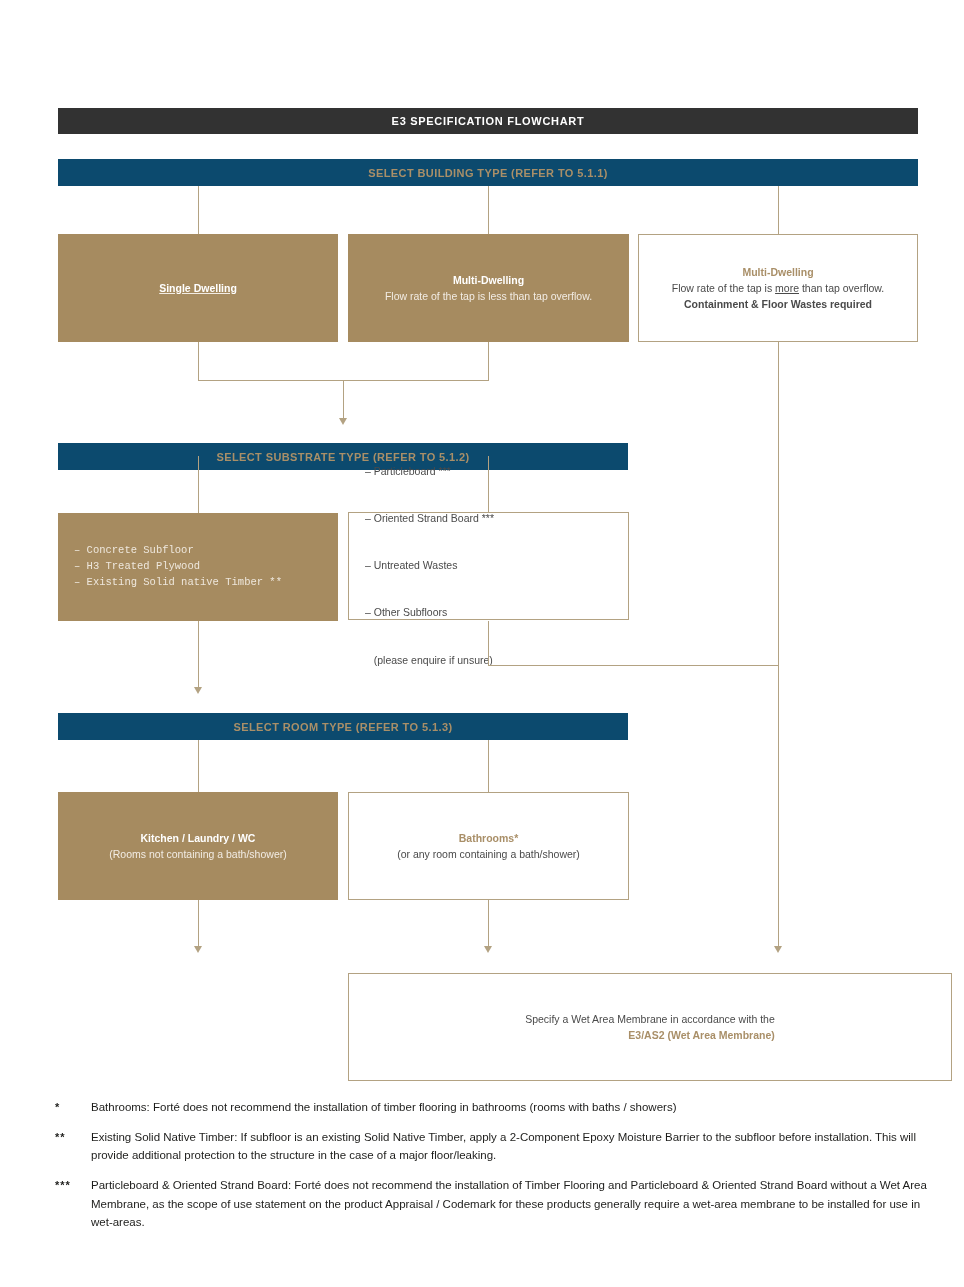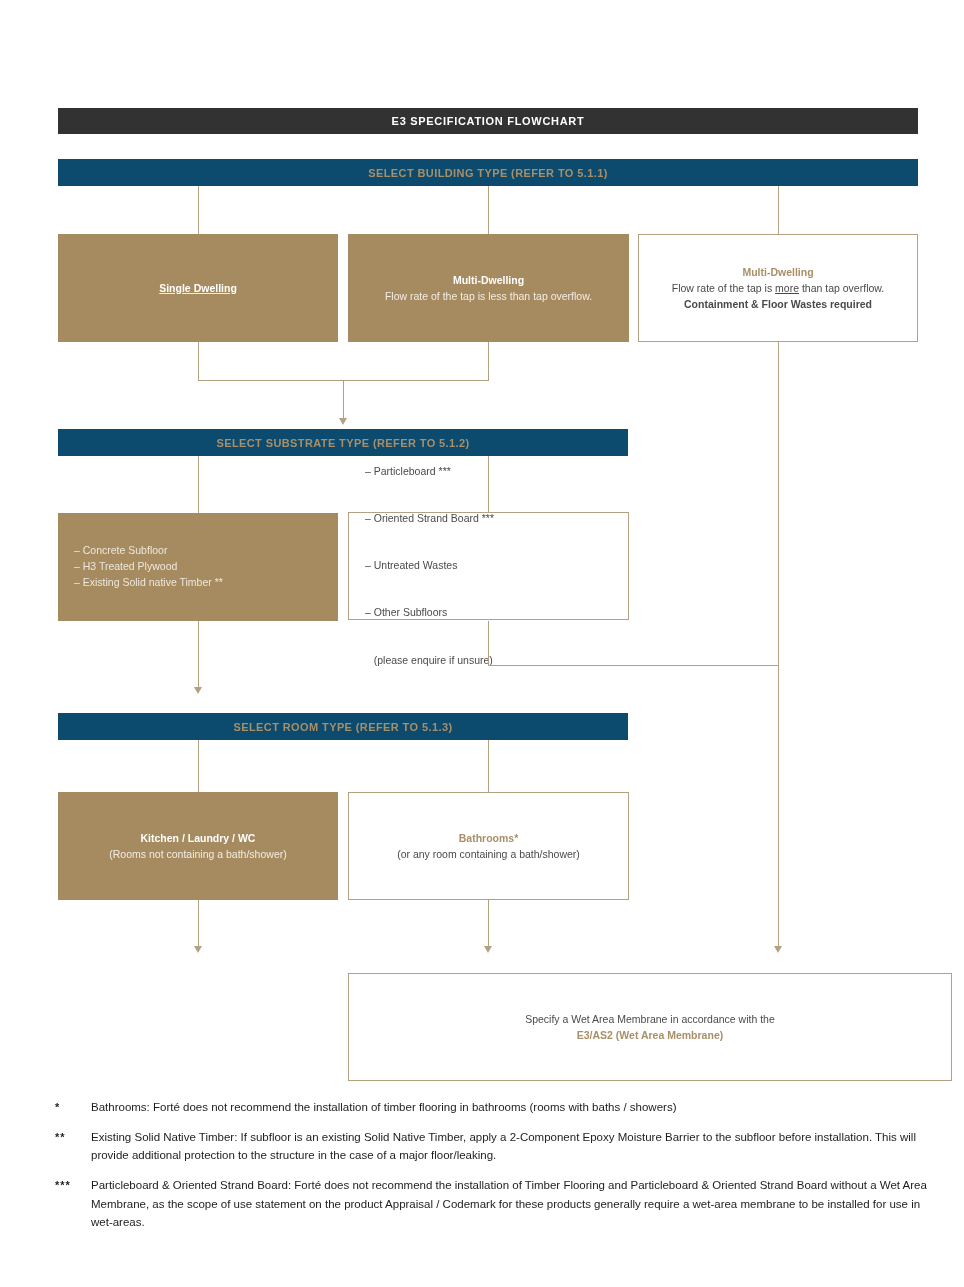--- a/index.html
+++ b/index.html
@@ -99,7 +99,7 @@
   <div class="vline" style="left:778px;top:342px;height:606px;"></div>
   <div class="arrow" style="left:774px;top:946px;"></div>
 
-  <div class="secbar" style="left:58px;top:429px;width:570px;">SELECT SUBSTRATE TYPE (REFER TO 5.1.2)</div>
+  <div class="secbar" style="left:58px;top:443px;width:570px;">SELECT SUBSTRATE TYPE (REFER TO 5.1.2)</div>
 
   <div class="vline" style="left:198px;top:456px;height:57px;"></div>
   <div class="vline" style="left:488px;top:456px;height:57px;"></div>

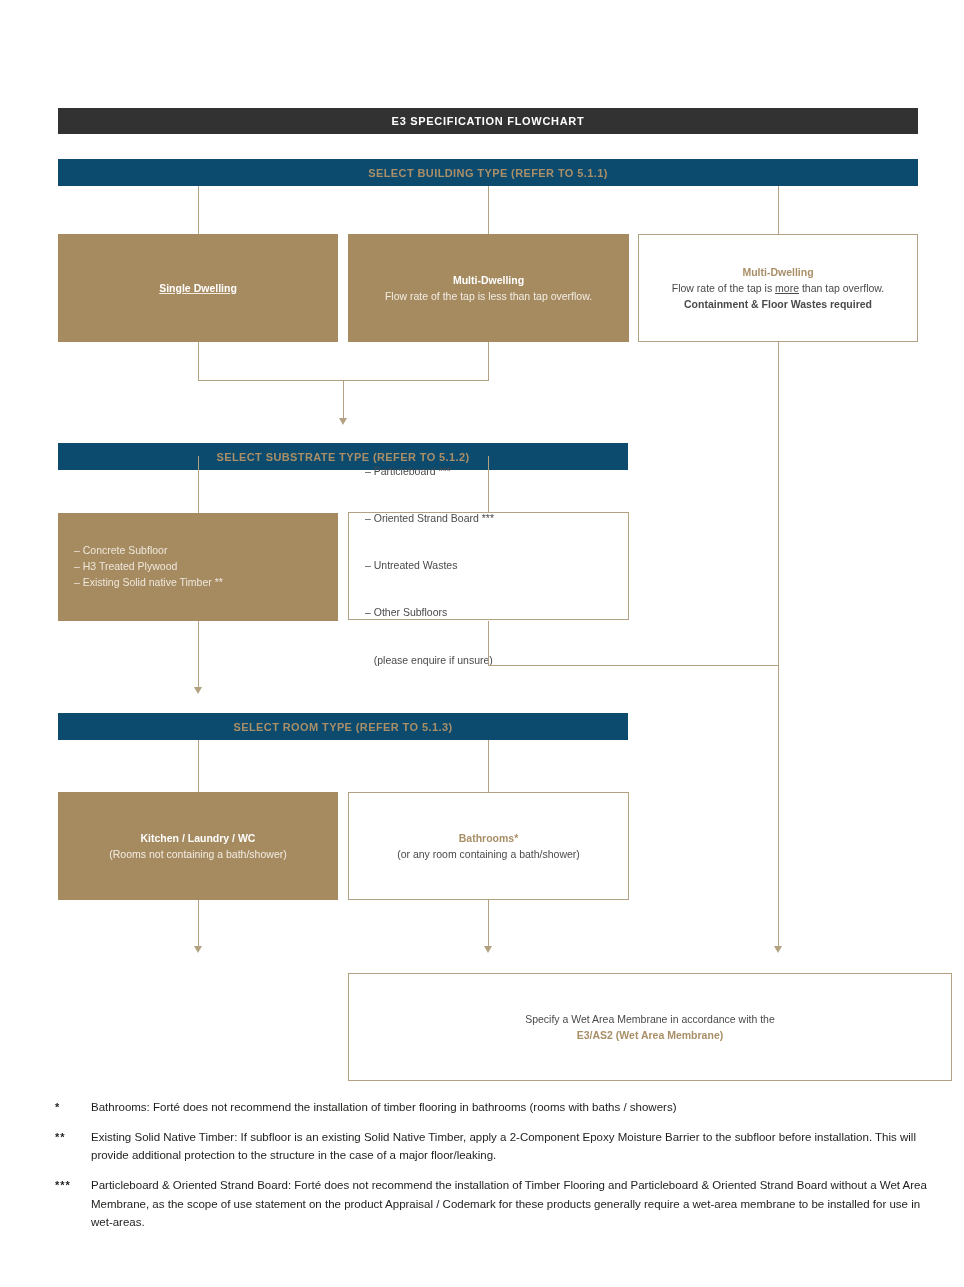--- a/index.html
+++ b/index.html
@@ -39,7 +39,7 @@
   .box .inner{padding:0 14px;}
   .box.listbox{align-items:center;justify-content:flex-start;text-align:left;}
   .box.listbox .inner{padding:0 0 0 16px;line-height:1.5;}
-  .box.filled.listbox{color:#eee7dc;}
+  .box.filled.listbox{color:#eee7dc;font-family:Liberation Mono, monospace;}
   .u{text-decoration:underline;}
 
   

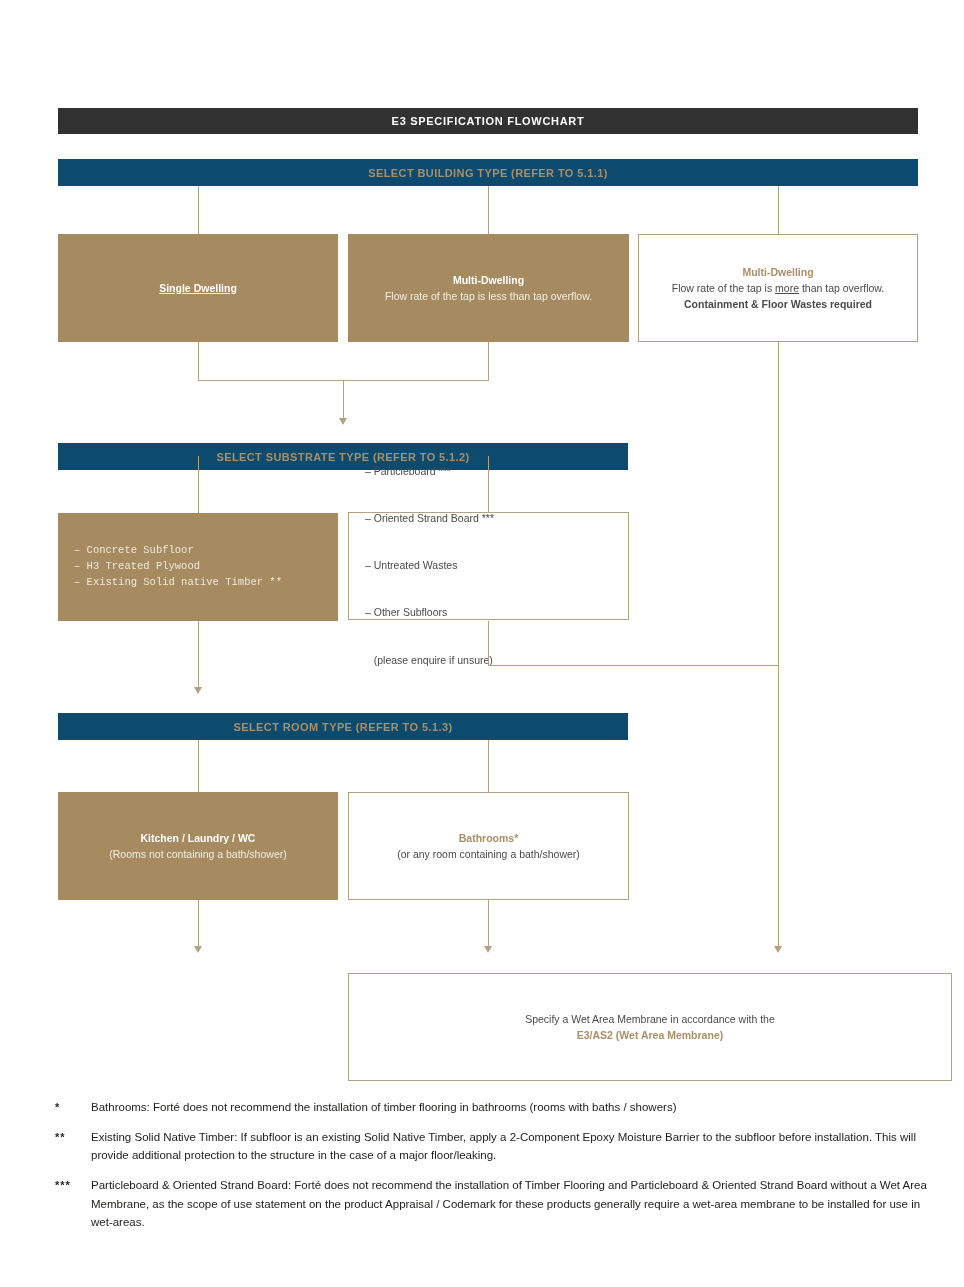--- a/index.html
+++ b/index.html
@@ -154,7 +154,7 @@
   <div class="arrow" style="left:484px;top:946px;"></div>
 
 
-  <div class="box outline" style="left:348px;top:973px;width:604px;height:108px;">
+  <div class="box outline" style="left:348px;top:973px;width:604px;height:108px;text-align:right;">
     <div class="inner">
       <span>Specify a Wet Area Membrane in accordance with the</span><br>
       <span class="hl">E3/AS2 (Wet Area Membrane)</span>

